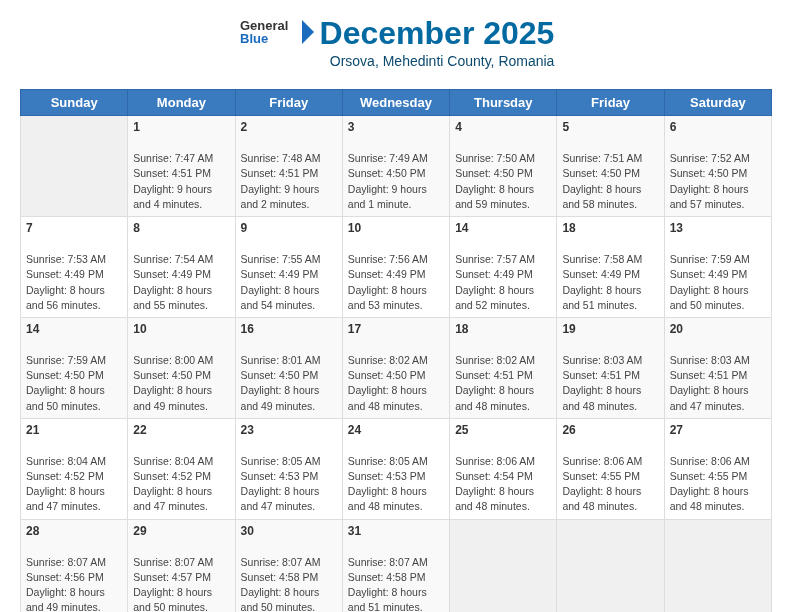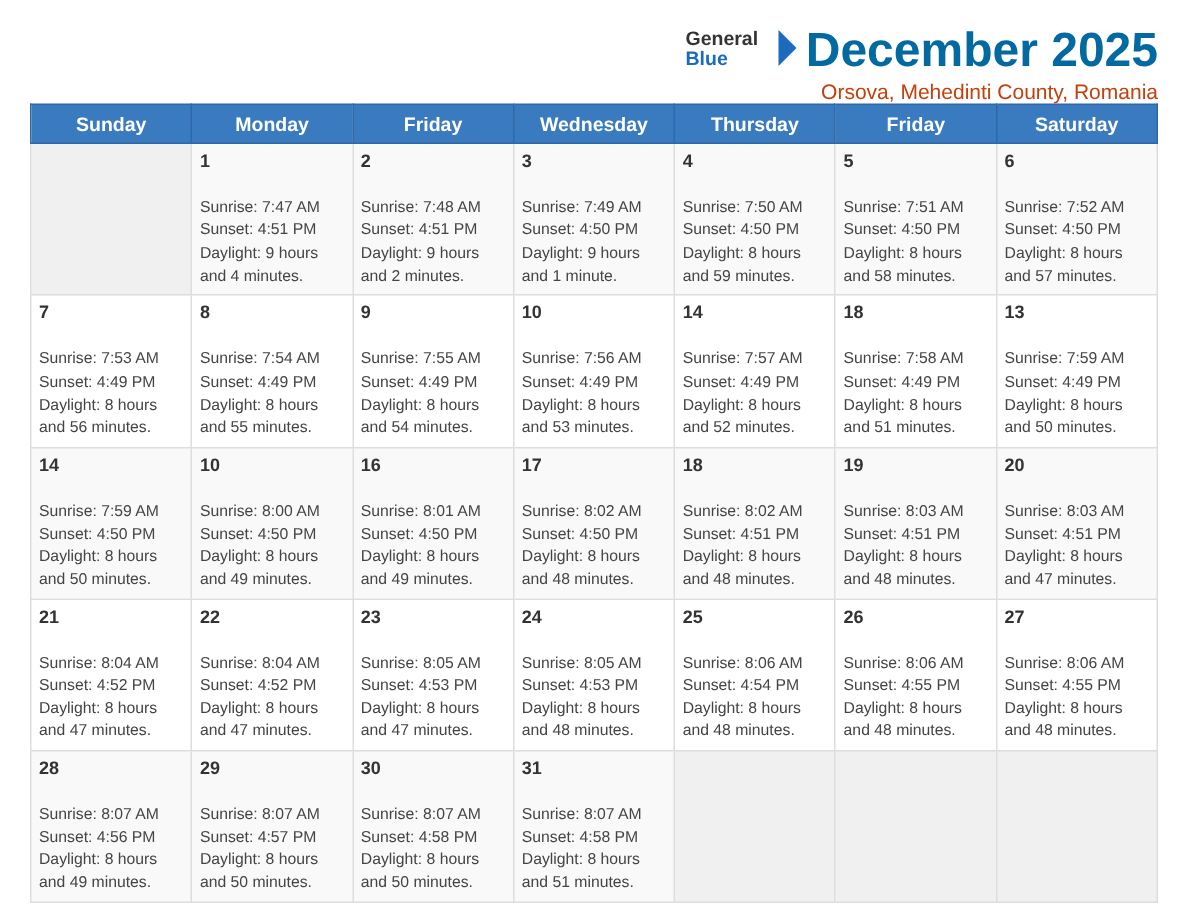--- a/index.html
+++ b/index.html
@@ -20,8 +20,8 @@
     .header {
       display: flex;
       align-items: flex-start;
-      justify-content: flex-end;
-      margin-bottom: 0;
+      justify-content: center;
+      margin-bottom: 20px;
     }
     .logo {
       display: flex;

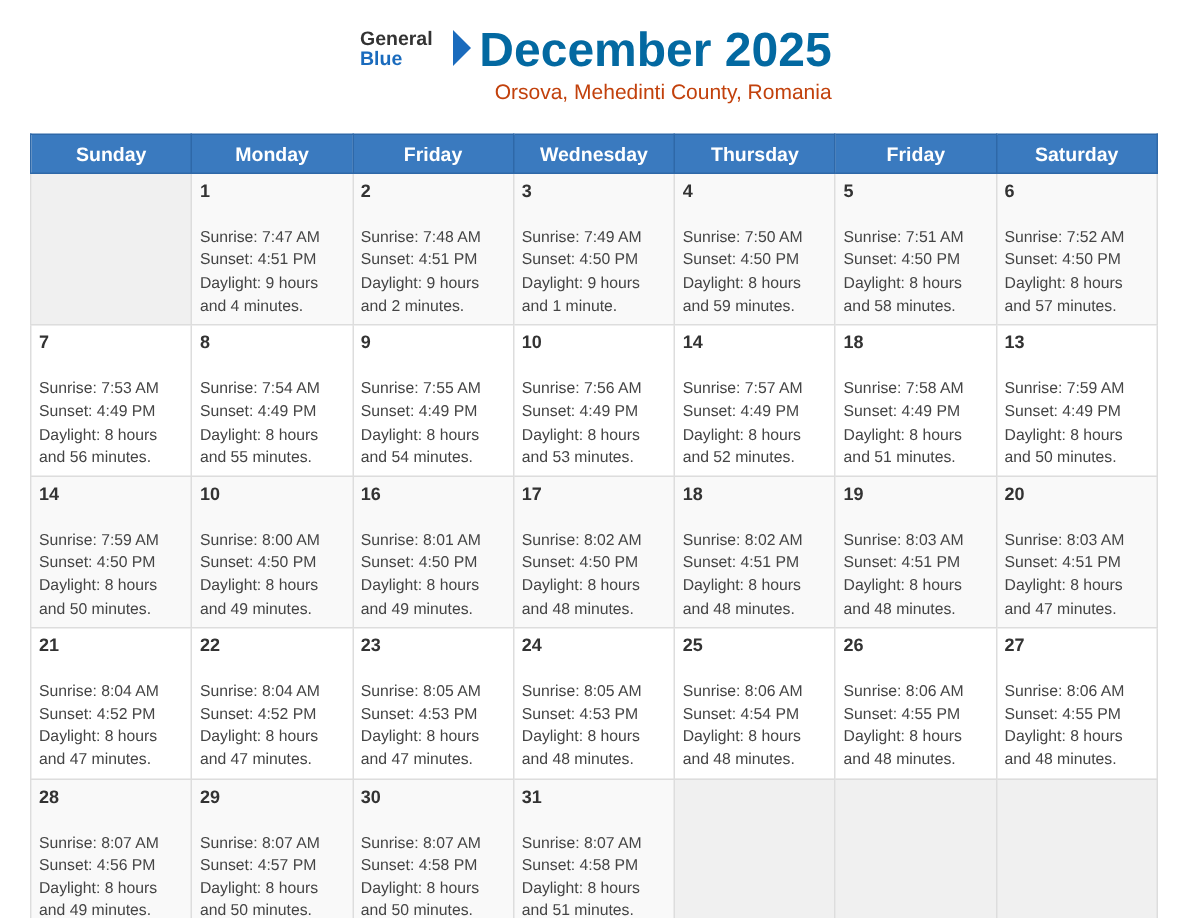--- a/index.html
+++ b/index.html
@@ -43,7 +43,7 @@
     }
     .cal-subtitle {
       font-size: 14px;
-      color: #c2410c;
+      color: #0c4a6e;
       margin-top: 2px;
     }
     .calendar {

